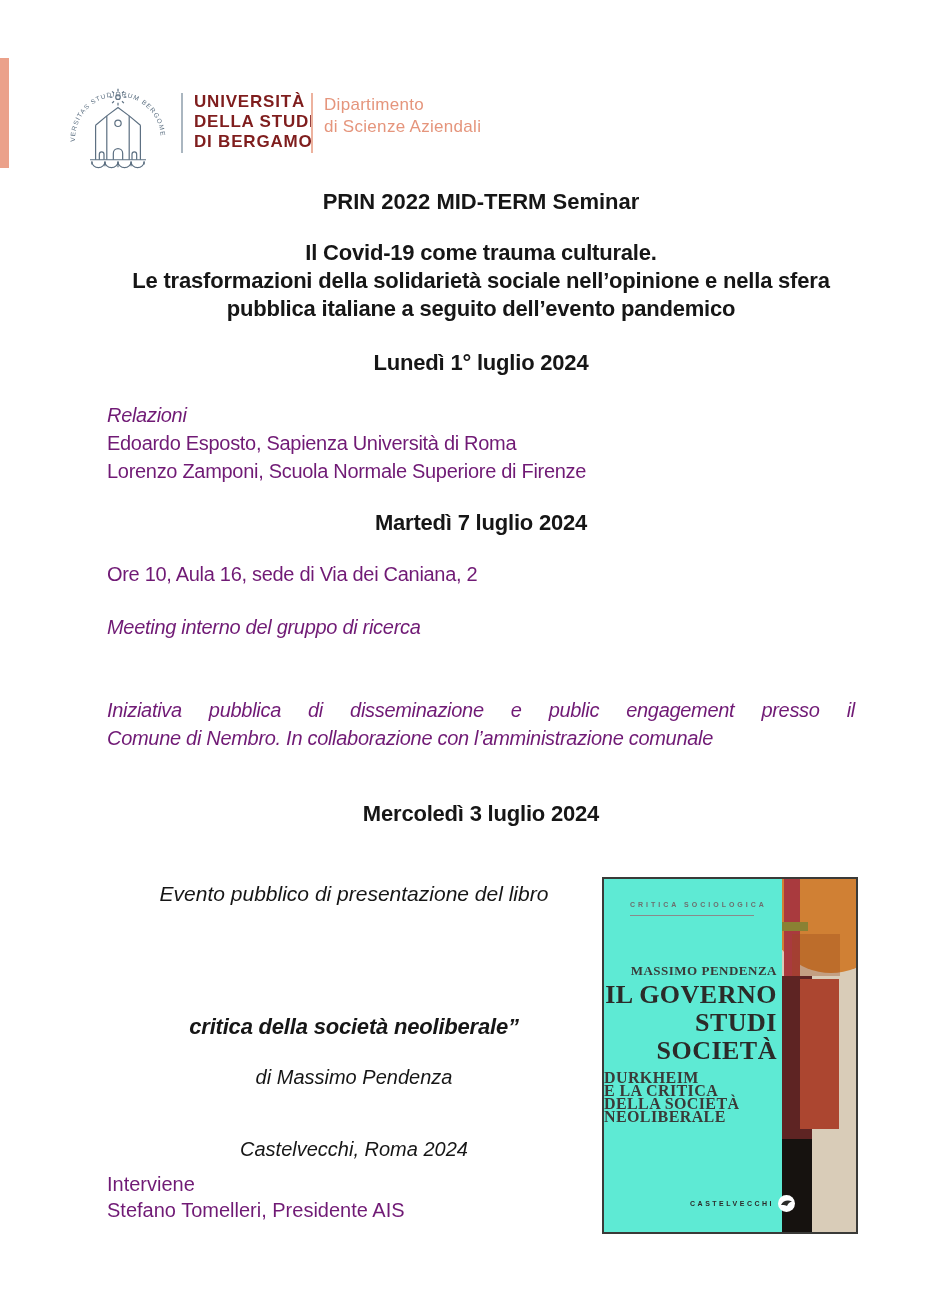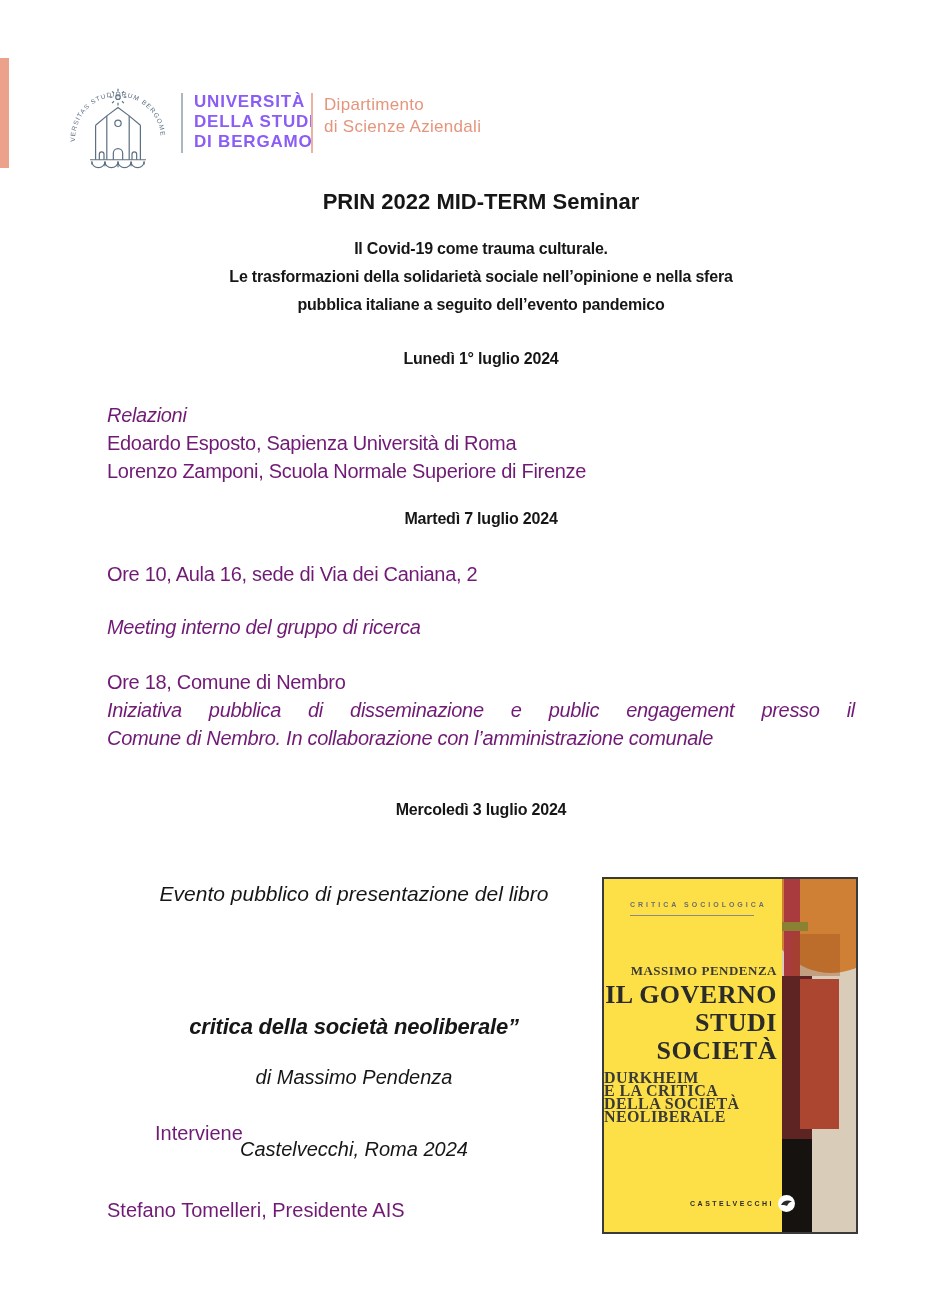--- a/index.html
+++ b/index.html
@@ -23,7 +23,7 @@
   .uni-name{
     position:absolute;left:194px;top:92px;
     font-size:17px;font-weight:bold;line-height:20px;
-    color:#8b5cf6;letter-spacing:0.8px;
+    color:#7f1d1d;letter-spacing:0.8px;
   }
   .dept-name{
     position:absolute;left:324px;top:94px;

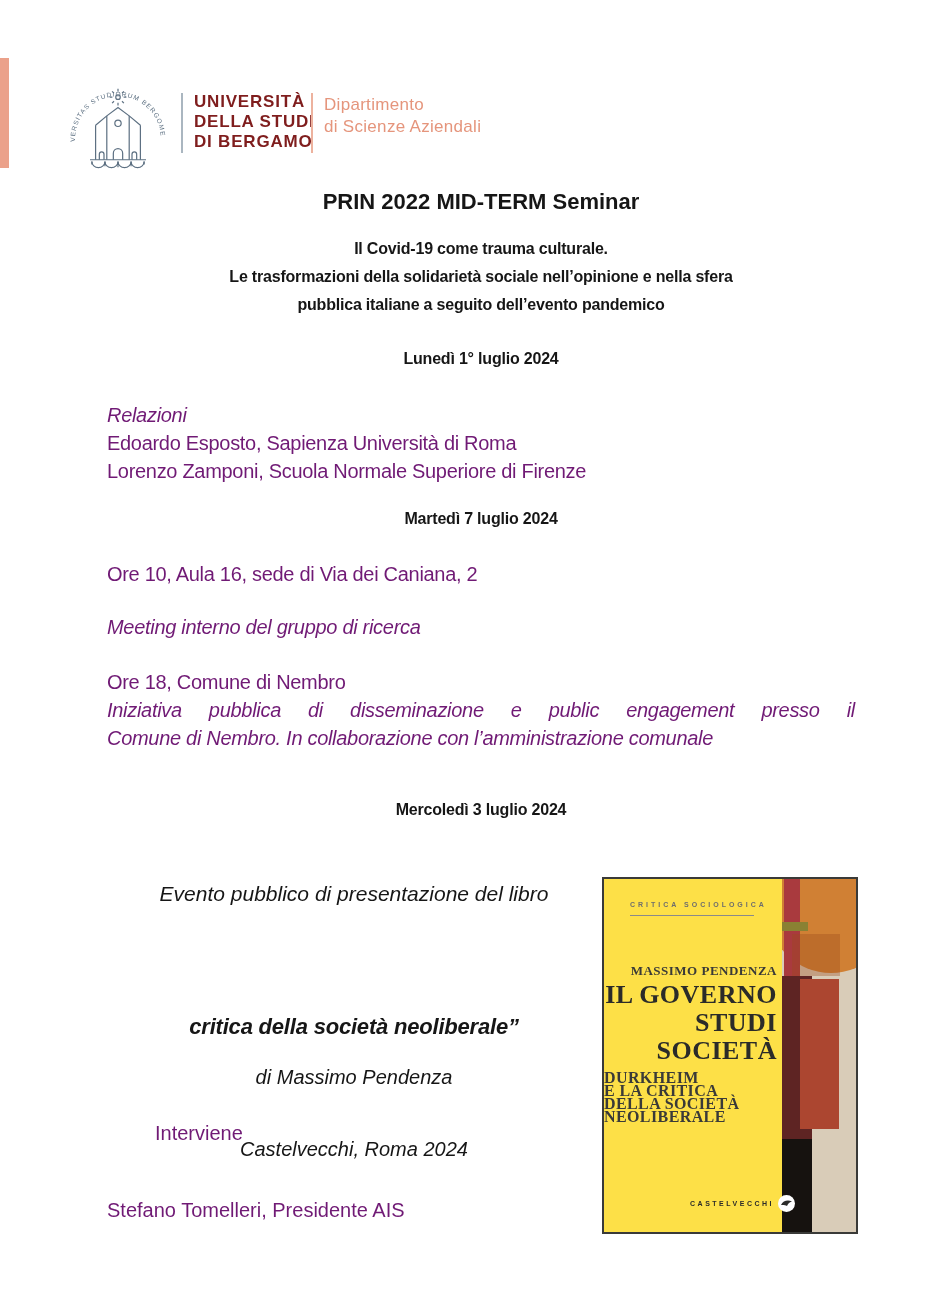--- a/index.html
+++ b/index.html
@@ -33,7 +33,7 @@
   
   .center-line{
     position:absolute;left:107px;width:748px;text-align:center;
-    font-size:16px;font-weight:bold;letter-spacing:-0.2px;color:#161616;
+    font-size:22px;font-weight:bold;letter-spacing:-0.2px;color:#161616;
   }
   .body-line{
     position:absolute;left:107px;width:748px;

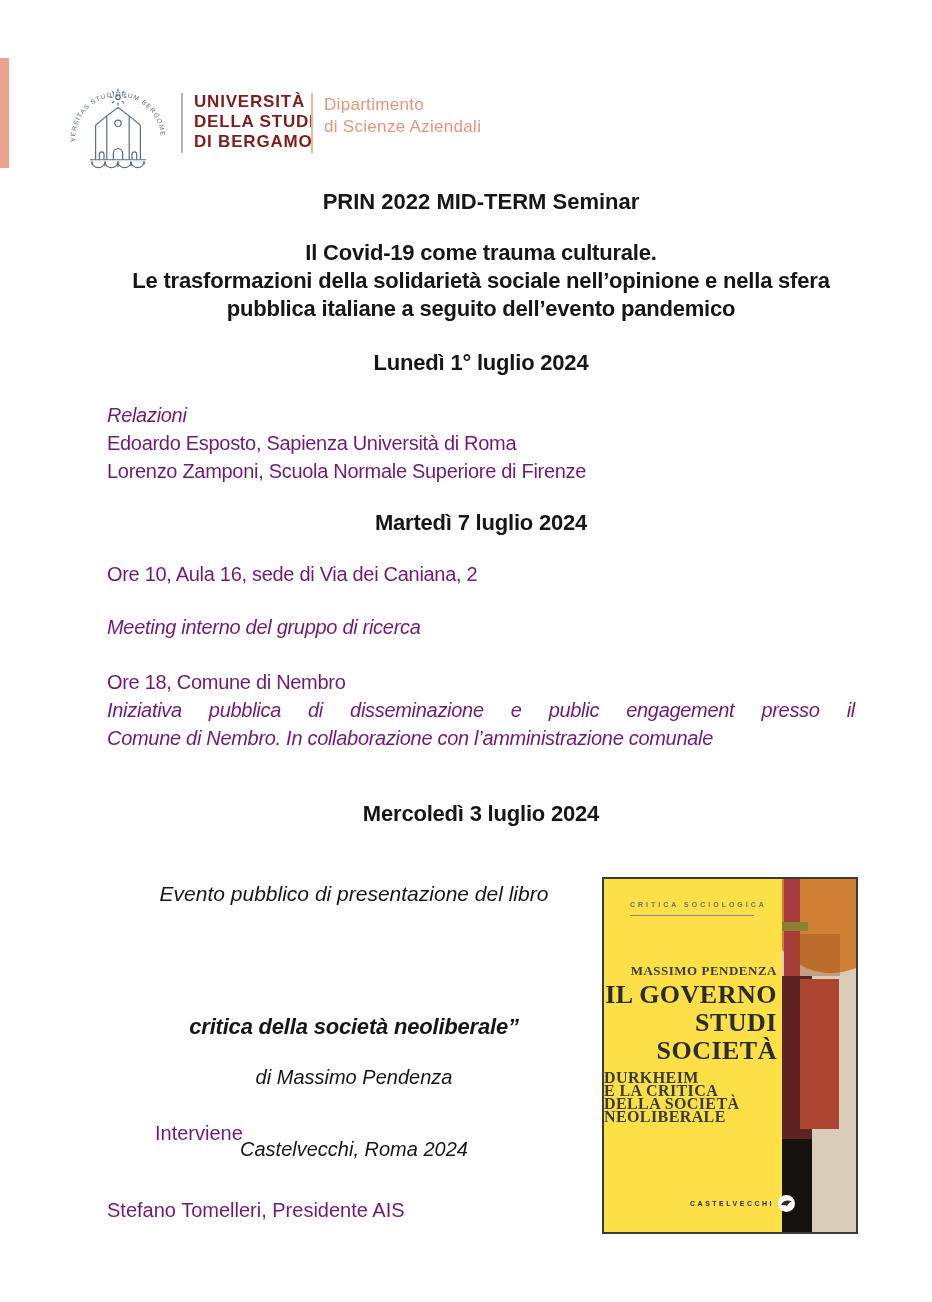--- a/index.html
+++ b/index.html
@@ -165,7 +165,6 @@
   <div class="center-line" style="top:510px">Martedì 7 luglio 2024</div>
   <div class="body-line" style="top:563px">Ore 10, Aula 16, sede di Via dei Caniana, 2</div>
   <div class="body-line it" style="top:616px">Meeting interno del gruppo di ricerca</div>
-  <div class="body-line" style="top:671px">Ore 18, Comune di Nembro</div>
   <div class="body-line it just-last" style="top:699px">Iniziativa pubblica di disseminazione e public engagement presso il</div>
   <div class="body-line it" style="top:727px">Comune di Nembro. In collaborazione con l’amministrazione comunale</div>
 

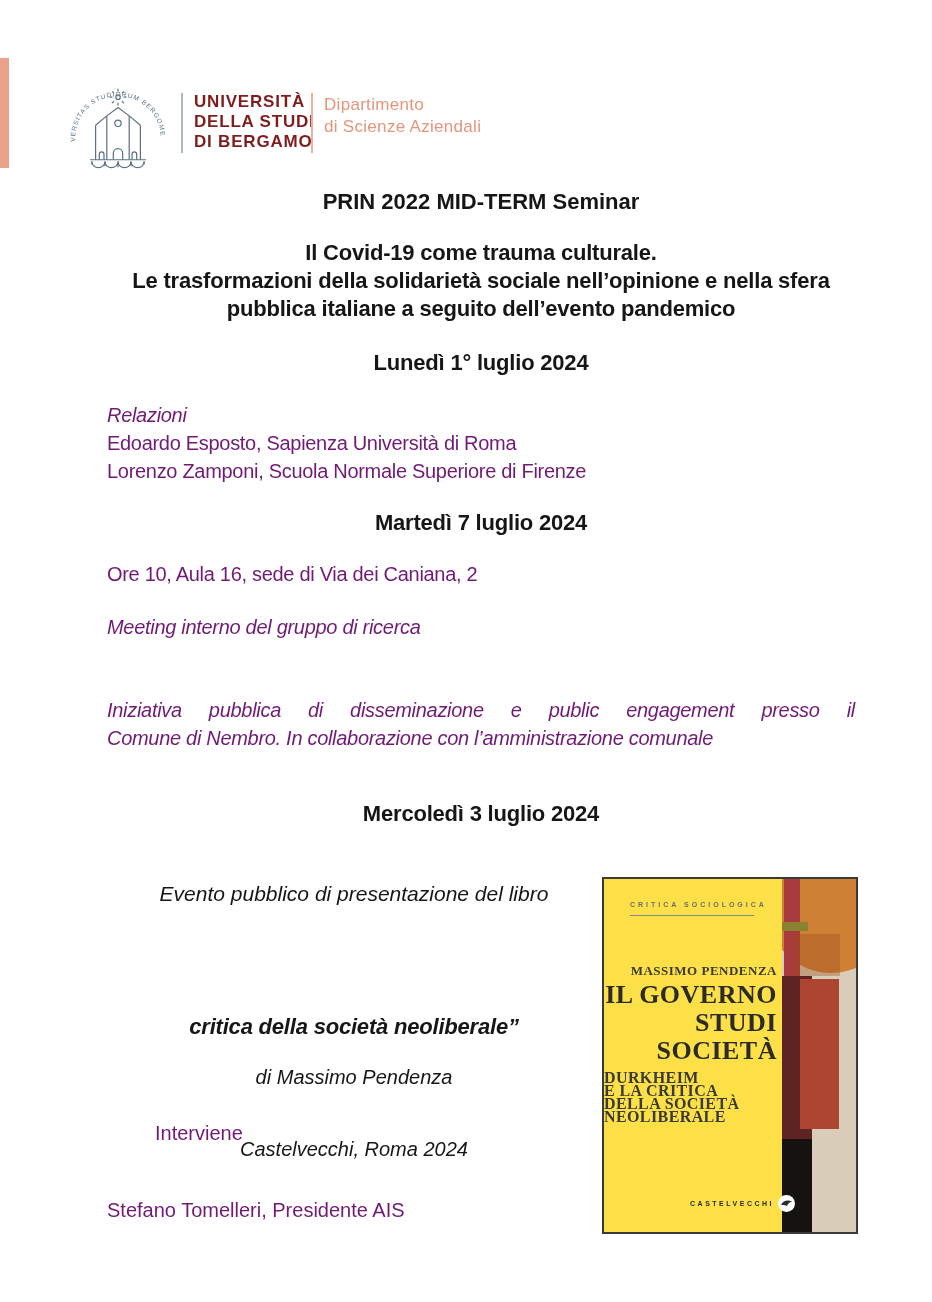--- a/index.html
+++ b/index.html
@@ -55,7 +55,7 @@
   
   .cover{
     position:absolute;left:602px;top:877px;width:256px;height:357px;
-    background:#fde047;border:2px solid #3a3a38;box-sizing:border-box;
+    background:#5eead4;border:2px solid #3a3a38;box-sizing:border-box;
   }
   .cover-series{
     position:absolute;left:26px;top:22px;width:126px;

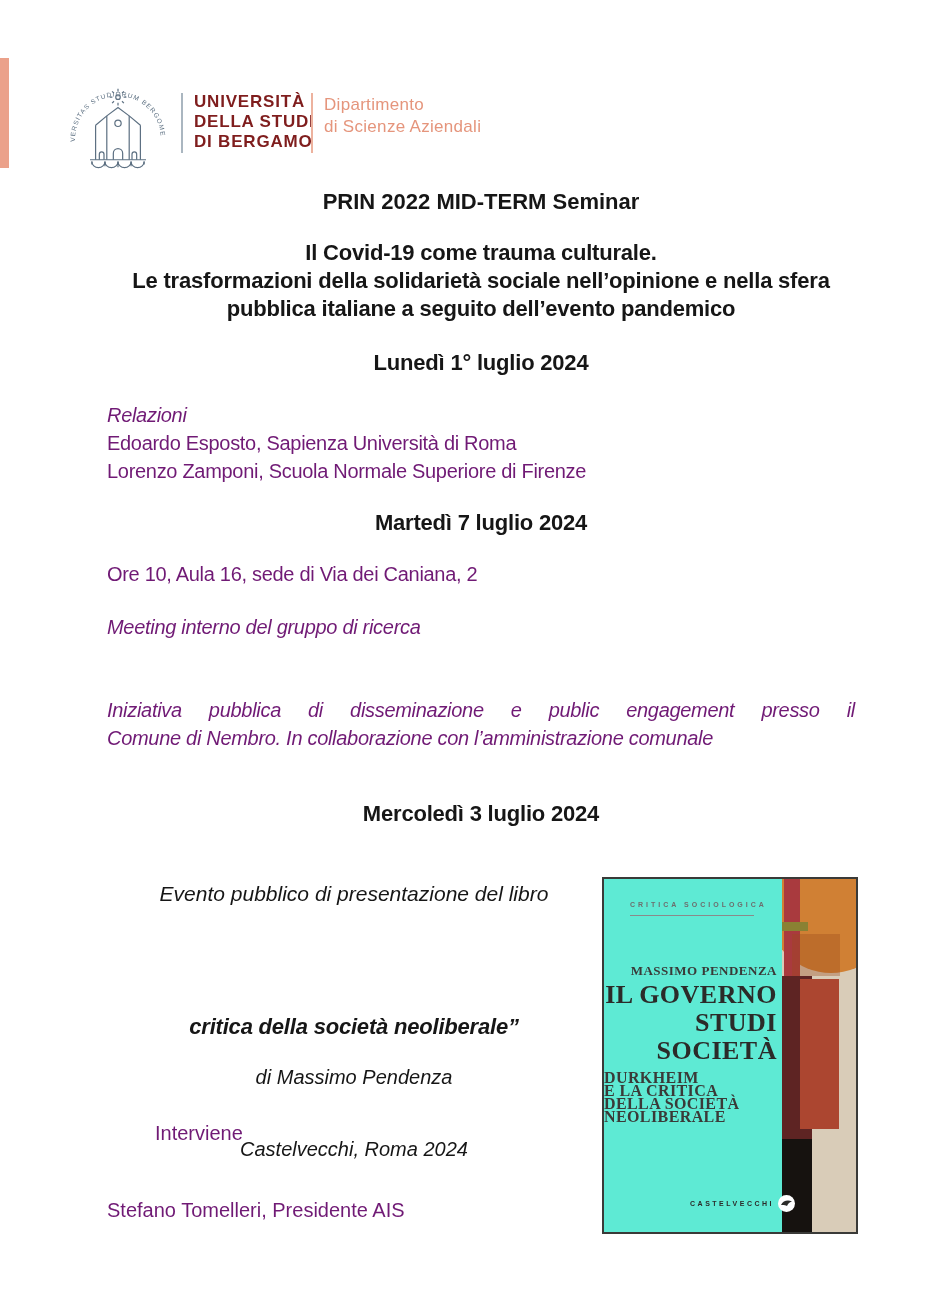--- a/index.html
+++ b/index.html
@@ -177,7 +177,7 @@
   <div class="wed-center it" style="top:1066px;font-size:20px;">di Massimo Pendenza</div>
   <div class="wed-center it" style="top:1094px;font-size:20px;margin-top:44px;">Castelvecchi, Roma 2024</div>
 
-  <div class="body-line" style="top:1122px;letter-spacing:0;margin-left:48px;">Interviene</div>
+  <div class="body-line" style="top:1173px;letter-spacing:0;">Interviene</div>
   <div class="body-line" style="top:1199px;letter-spacing:0;">Stefano Tomelleri, Presidente AIS</div>
 
   <div class="cover">

